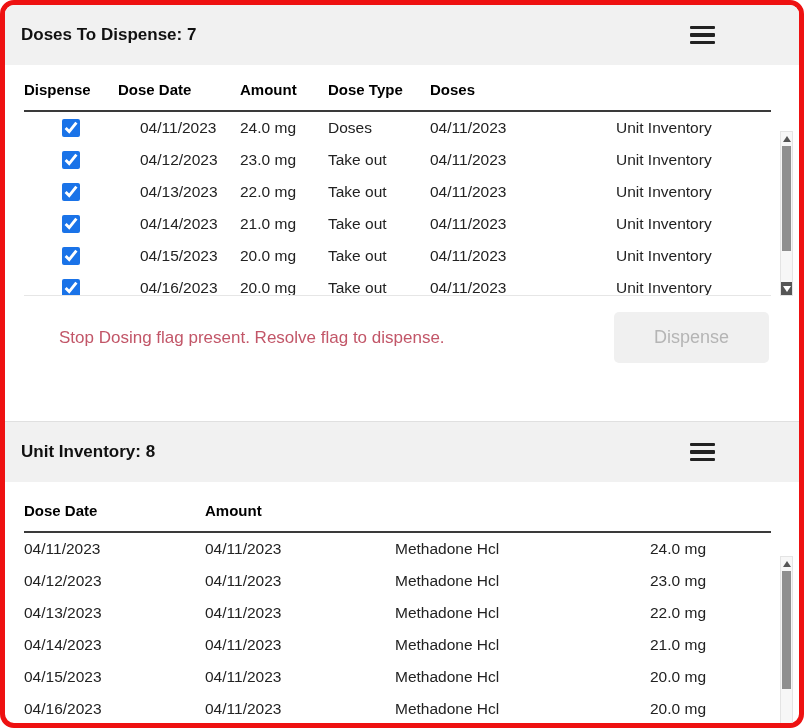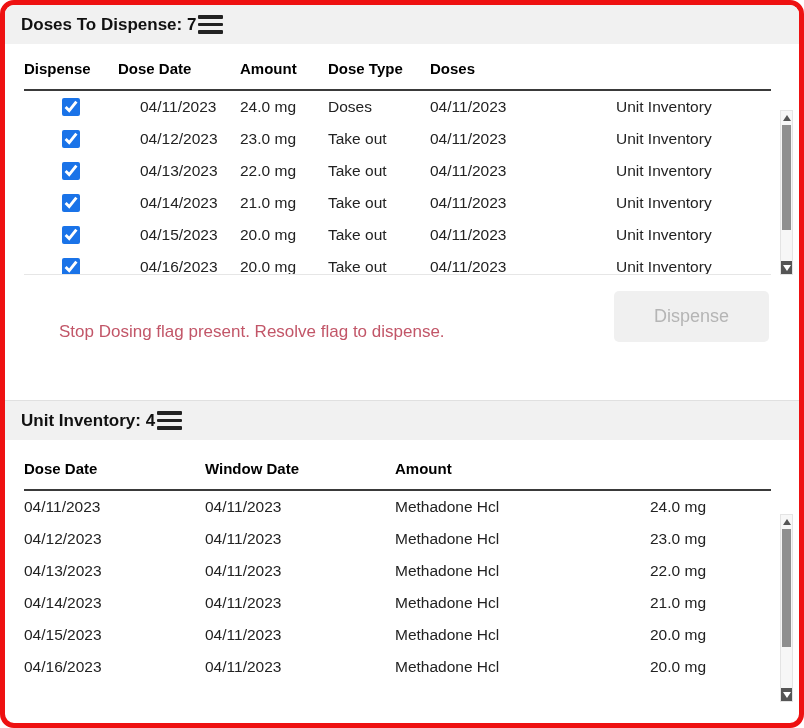--- a/index.html
+++ b/index.html
@@ -25,11 +25,11 @@
   }
   
   .panel-header{
-    height:39px;
+    height:60px;
     background:var(--header-bg);
     display:flex;
     align-items:center;
-    justify-content:flex-start;
+    justify-content:space-between;
     padding:0 82px 0 16px;
   }
   .panel-title{

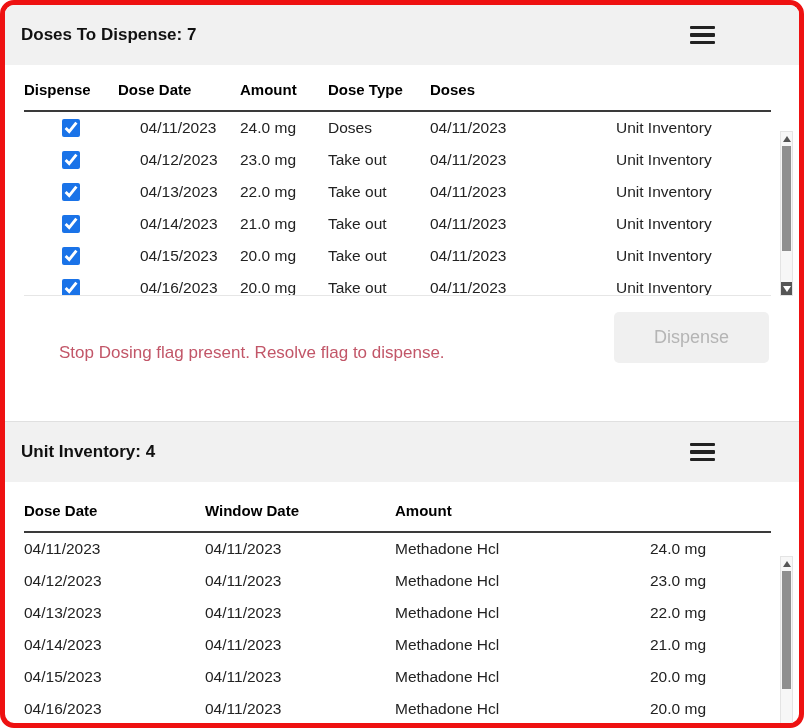--- a/index.html
+++ b/index.html
@@ -119,7 +119,7 @@
   
   .actions{
     display:flex;
-    align-items:flex-end;
+    align-items:center;
     justify-content:space-between;
     padding:16px 30px 24px 54px;
   }

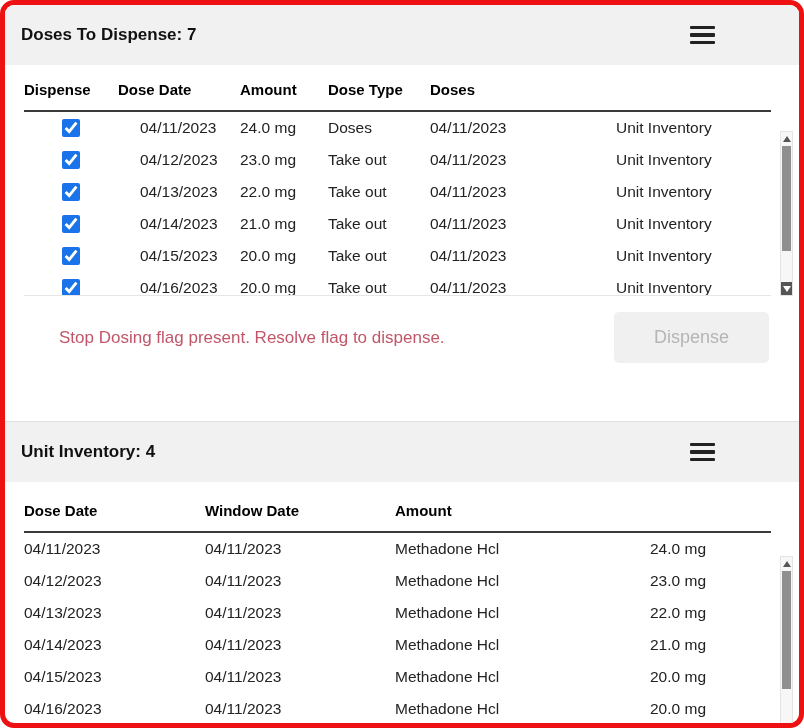--- a/index.html
+++ b/index.html
@@ -256,7 +256,7 @@
 
   <section class="panel-inventory">
     <header class="panel-header">
-      <div class="panel-title">Unit Inventory: 4</div>
+      <div class="panel-title">Unit Inventory: 8</div>
       <div class="menu-btn">
         <span></span>
           <span></span>

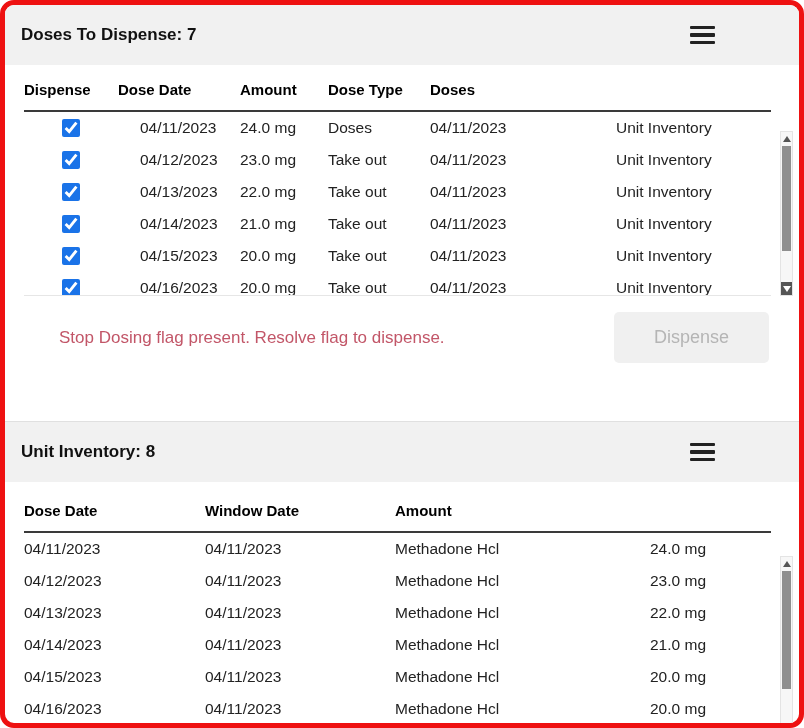--- a/index.html
+++ b/index.html
@@ -267,7 +267,6 @@
     <div class="table-zone">
       <div class="grid grid-inv table-head">
         <div class="cell">Dose Date</div>
-        <div class="cell">Window Date</div>
         <div class="cell">Amount</div>
       </div>
 

